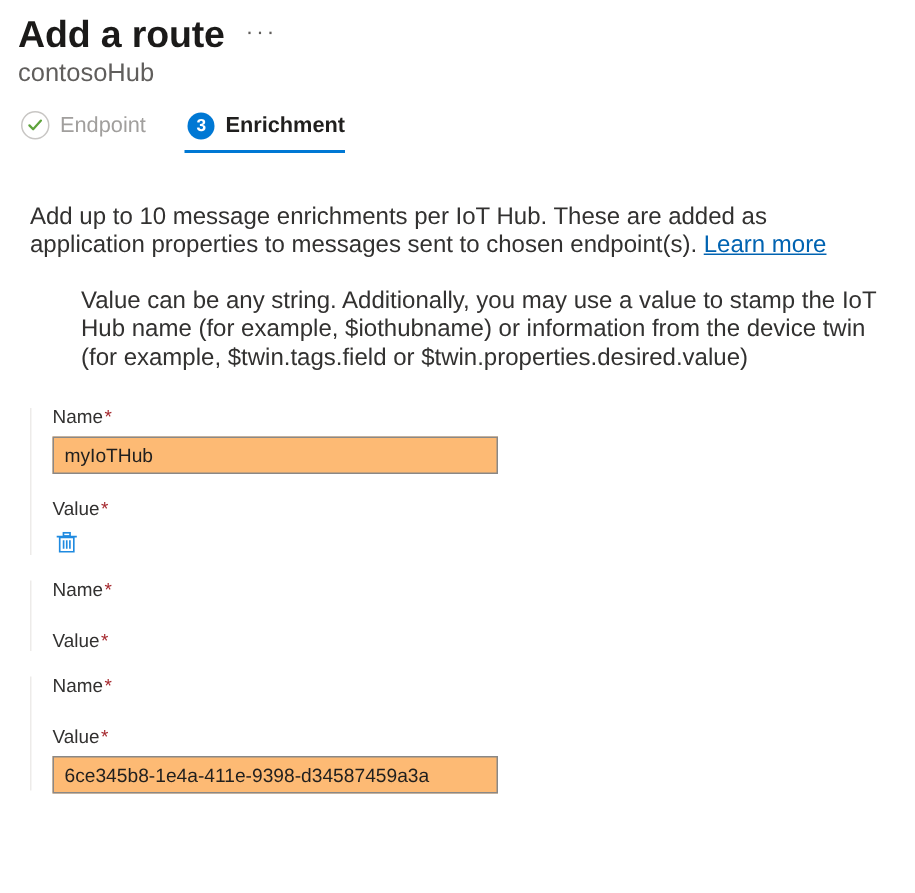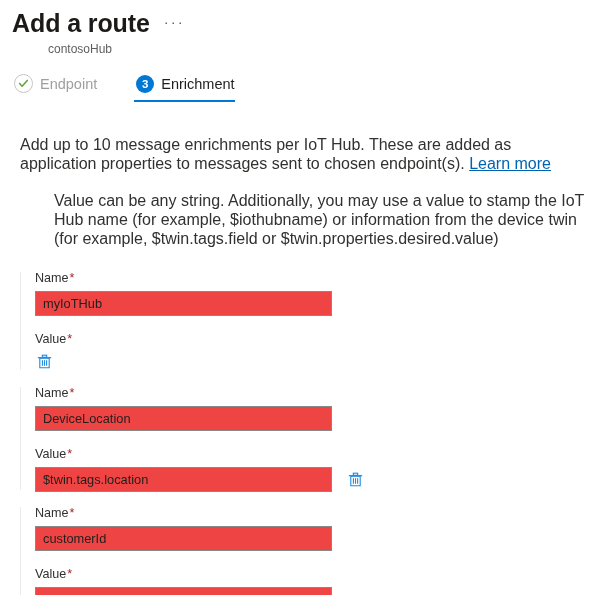--- a/index.html
+++ b/index.html
@@ -50,11 +50,10 @@
     user-select: none;
   }
   .subtitle {
-    font-size: 12px;
+    font-size: 17px;
     color: #605e5c;
     margin-top: 3px;
     line-height: 16px;
-    margin-left: 36px;
   }
 
   

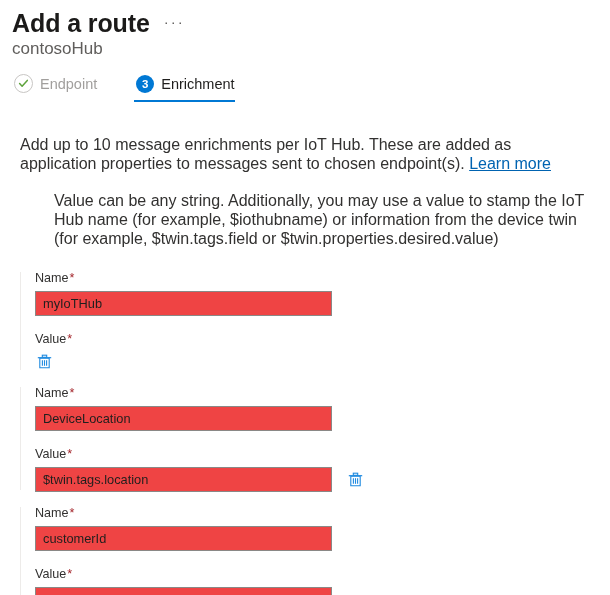--- a/index.html
+++ b/index.html
@@ -62,7 +62,7 @@
     align-items: flex-end;
     margin-top: 14px;
     padding-left: 12px;
-    gap: 11px;
+    gap: 0;
   }
   .tab {
     display: flex;

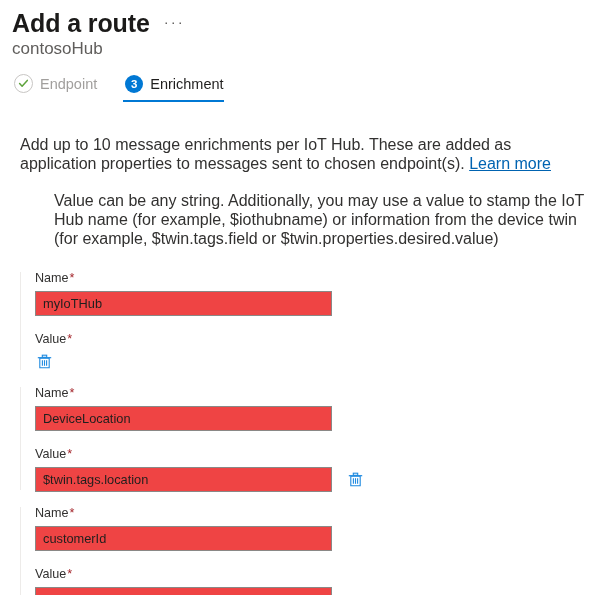--- a/index.html
+++ b/index.html
@@ -80,7 +80,7 @@
   }
   .tab.active .tab-label {
     color: #201f1e;
-    font-weight: 400;
+    font-weight: 700;
   }
   .tab.active::after {
     content: "";

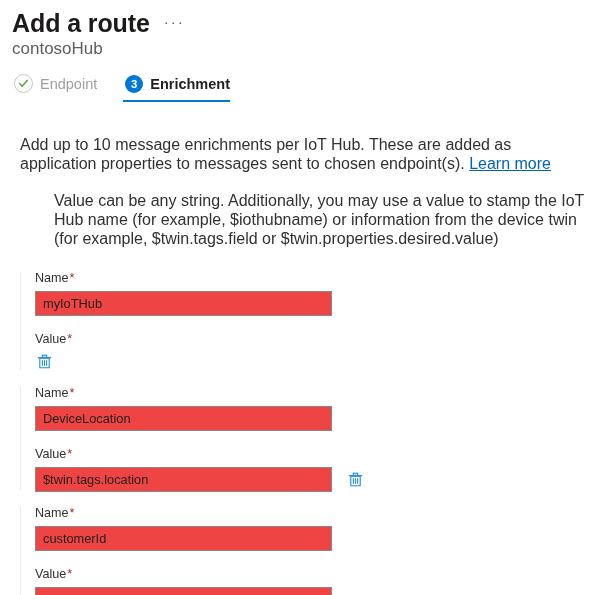--- a/index.html
+++ b/index.html
@@ -171,7 +171,7 @@
     height: 25px;
     box-sizing: border-box;
     border: 1px solid #8a8886;
-    background: #ef4444;
+    background: #fdba74;
     font-family: "Liberation Sans", sans-serif;
     font-size: 12.8px;
     color: #201f1e;

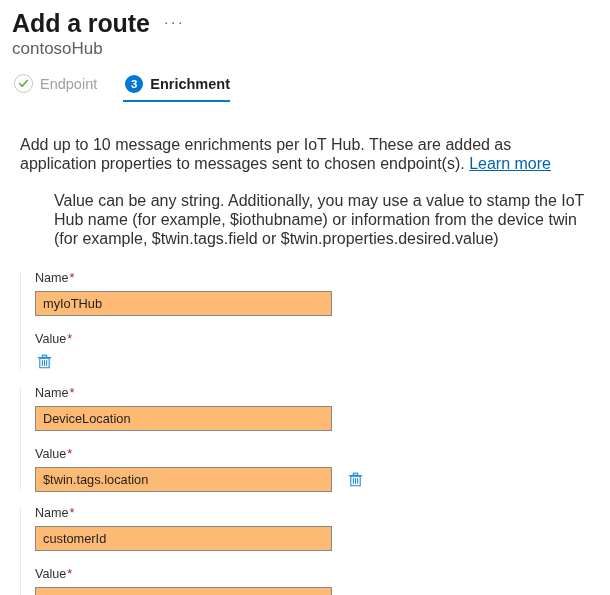--- a/index.html
+++ b/index.html
@@ -267,9 +267,6 @@
           <div class="field-label">
             <span>Name</span><span class="req">*</span>
           </div>
-          <div class="field-row">
-            <input class="text-input" type="text" value="DeviceLocation" style="">
-          </div>
         </div>
         <div class="spacer-20"></div>
         <div class="field">

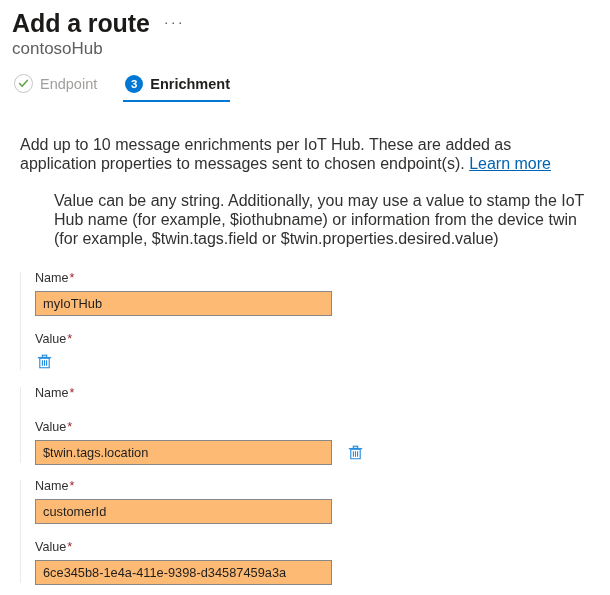--- a/index.html
+++ b/index.html
@@ -273,19 +273,6 @@
           <div class="field-label">
             <span>Value</span><span class="req">*</span>
           </div>
-          <div class="field-row">
-            <input class="text-input" type="text" value="$twin.tags.location" style="">
-            <span class="delete-btn">
-              <svg width="15" height="16" viewBox="0 0 15 16">
-                <rect x="5.3" y="1.2" width="4.4" height="2.1" fill="none" stroke="#1f8ae0" stroke-width="1.1"></rect>
-                <line x1="0.8" y1="3.7" x2="14.2" y2="3.7" stroke="#1f8ae0" stroke-width="1.2"></line>
-                <path d="M2.8 4.2 h9.4 v9.6 h-9.4 z" fill="none" stroke="#1f8ae0" stroke-width="1.1"></path>
-                <line x1="5.4" y1="6.2" x2="5.4" y2="11.8" stroke="#1f8ae0" stroke-width="1.1"></line>
-                <line x1="7.5" y1="6.2" x2="7.5" y2="11.8" stroke="#1f8ae0" stroke-width="1.1"></line>
-                <line x1="9.6" y1="6.2" x2="9.6" y2="11.8" stroke="#1f8ae0" stroke-width="1.1"></line>
-              </svg>
-            </span>
-          </div>
         </div>
       </div>
 

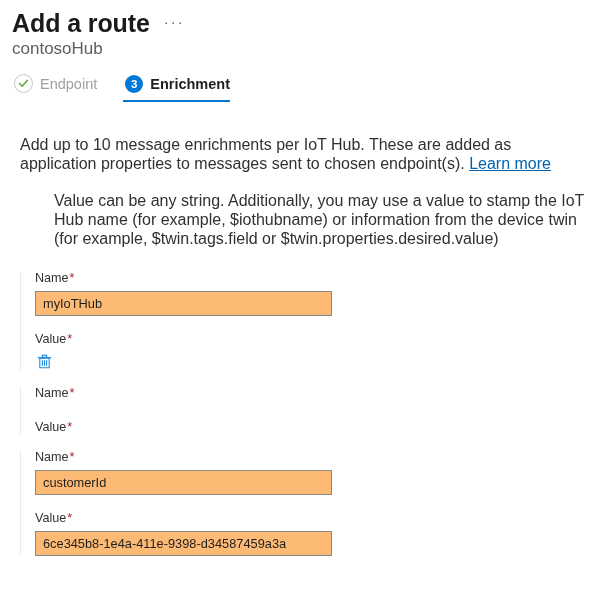--- a/index.html
+++ b/index.html
@@ -281,9 +281,6 @@
           <div class="field-label">
             <span>Name</span><span class="req">*</span>
           </div>
-          <div class="field-row">
-            <input class="text-input" type="text" value="customerId" style="">
-          </div>
         </div>
         <div class="spacer-20"></div>
         <div class="field">

